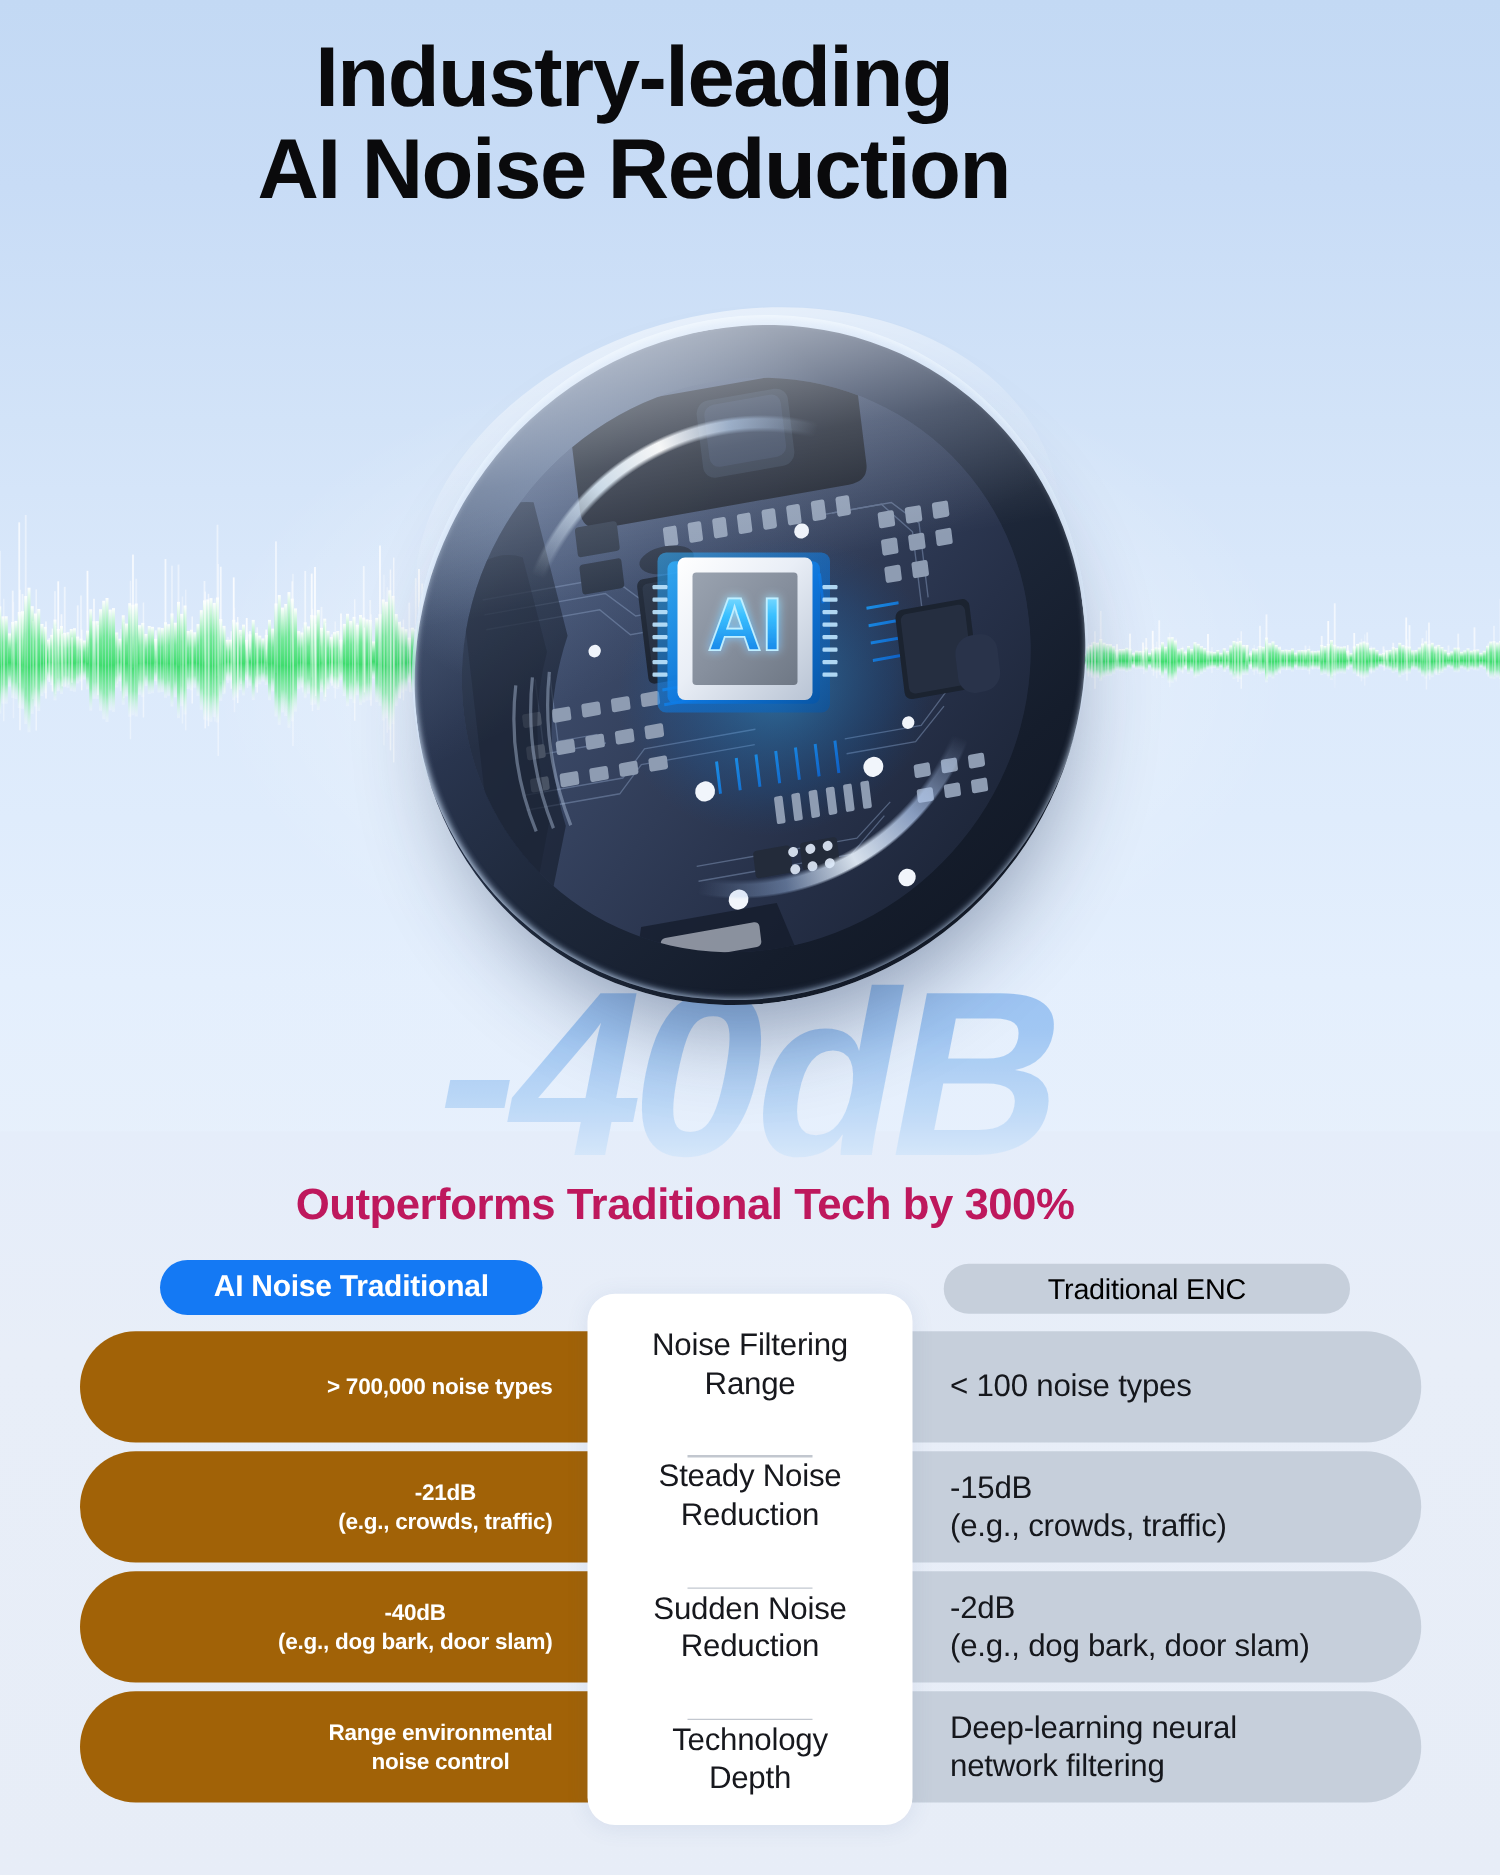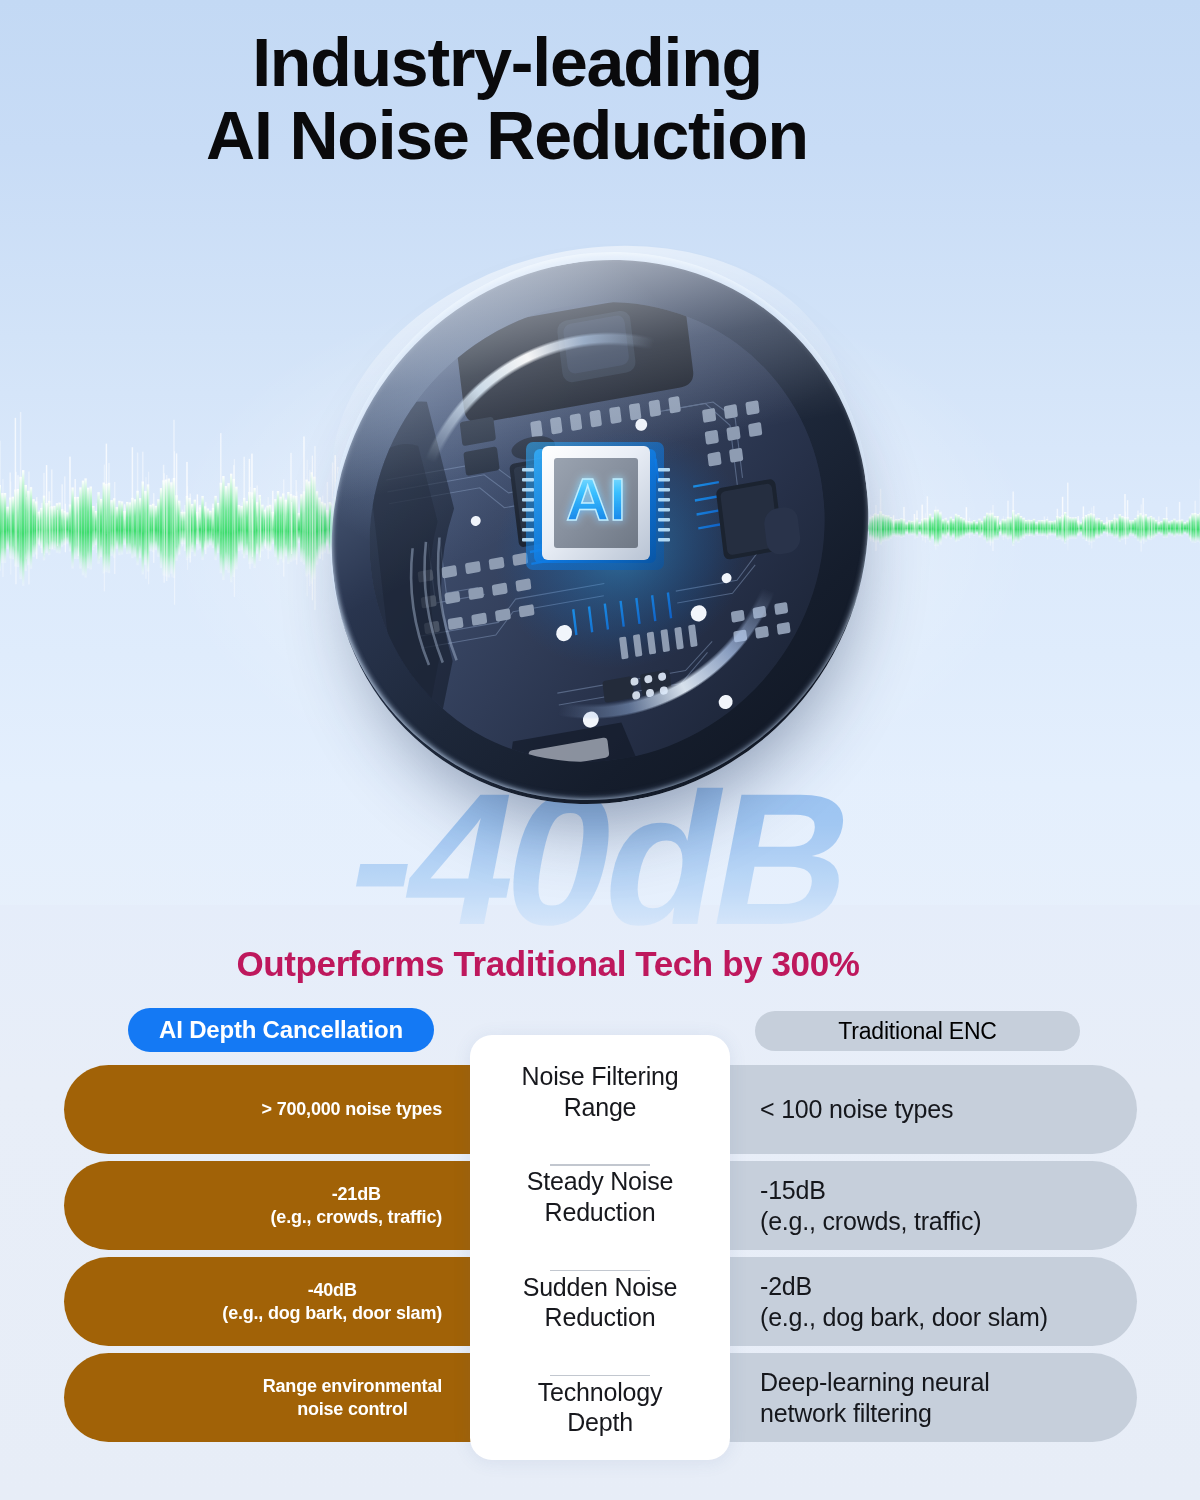--- a/index.html
+++ b/index.html
@@ -987,7 +987,7 @@
   <div class="compare-title">Outperforms Traditional Tech by 300%</div>
 
   <div class="cmp">
-    <div class="hdr-ai">AI Depth Cancellation</div>
+    <div class="hdr-ai">AI Noise Traditional</div>
     <div class="hdr-enc">Traditional ENC</div>
 
     <div class="rows">

